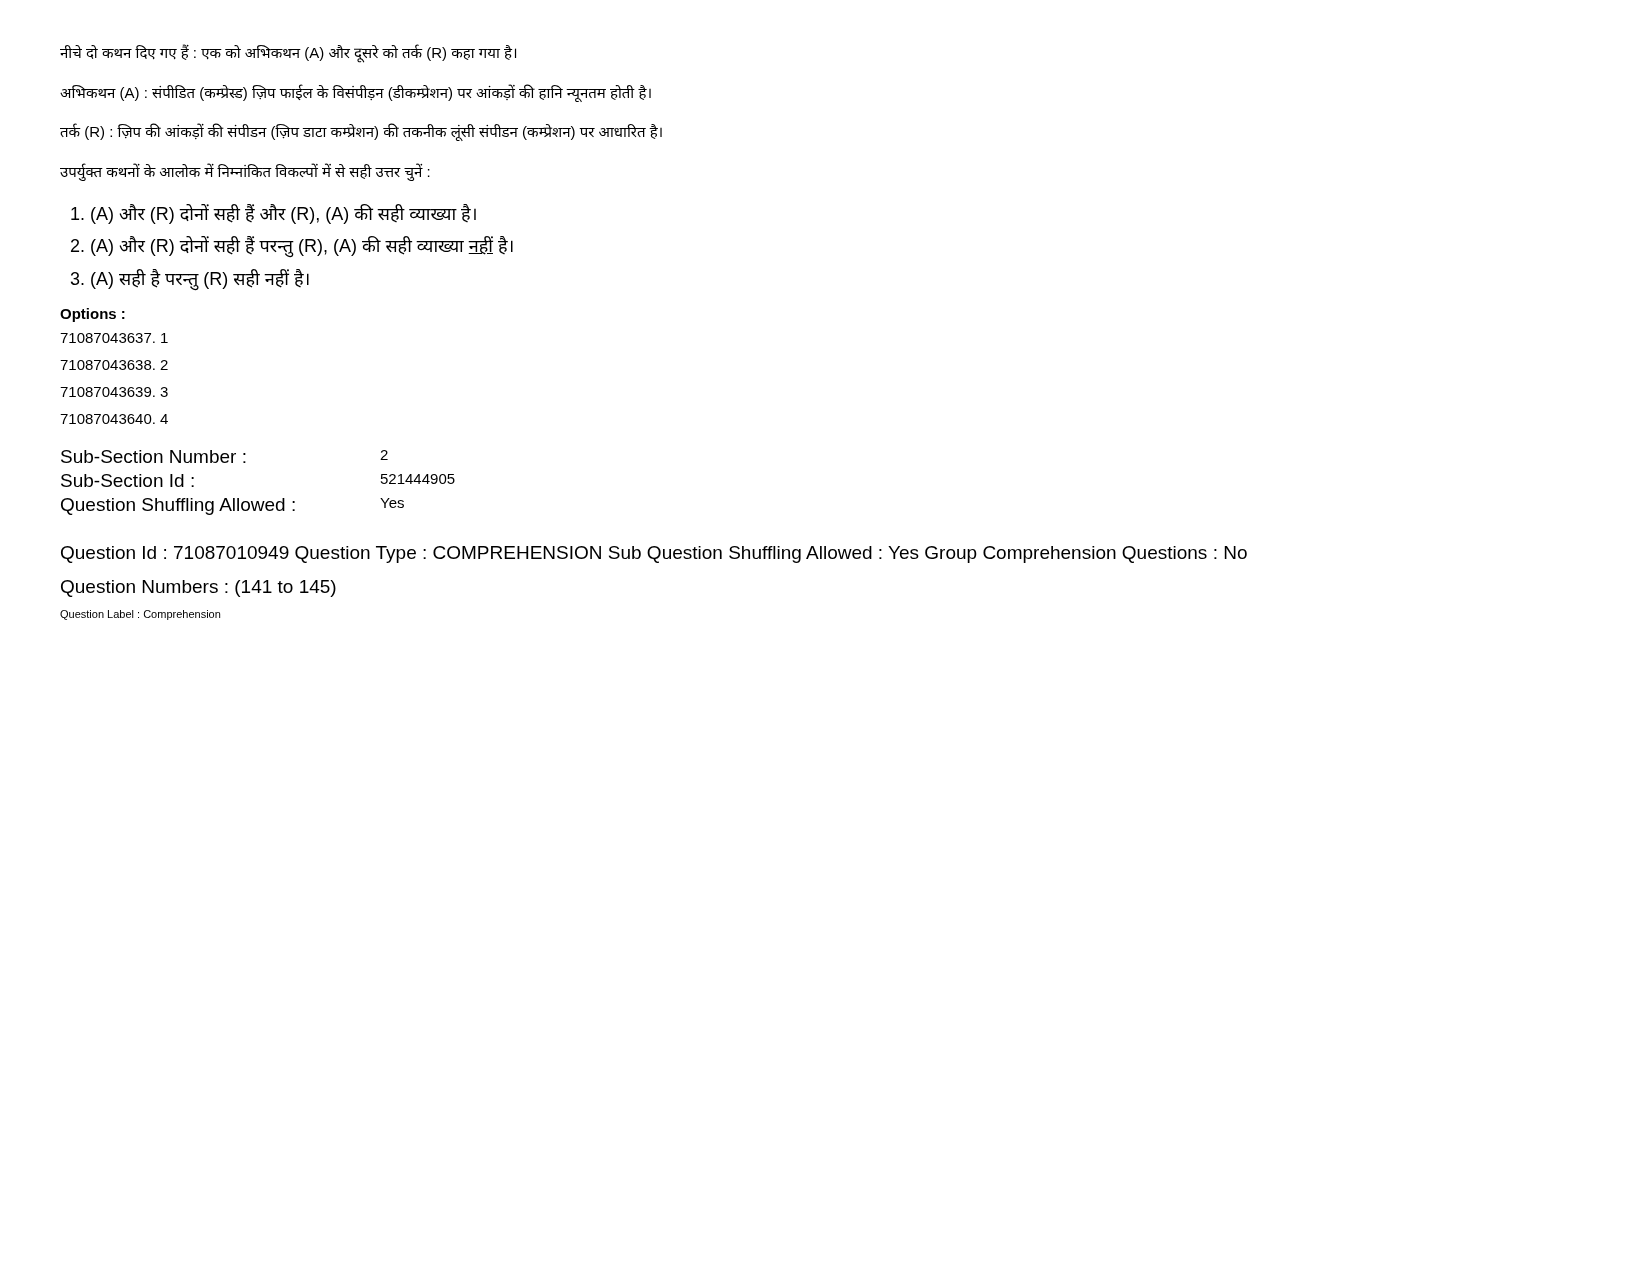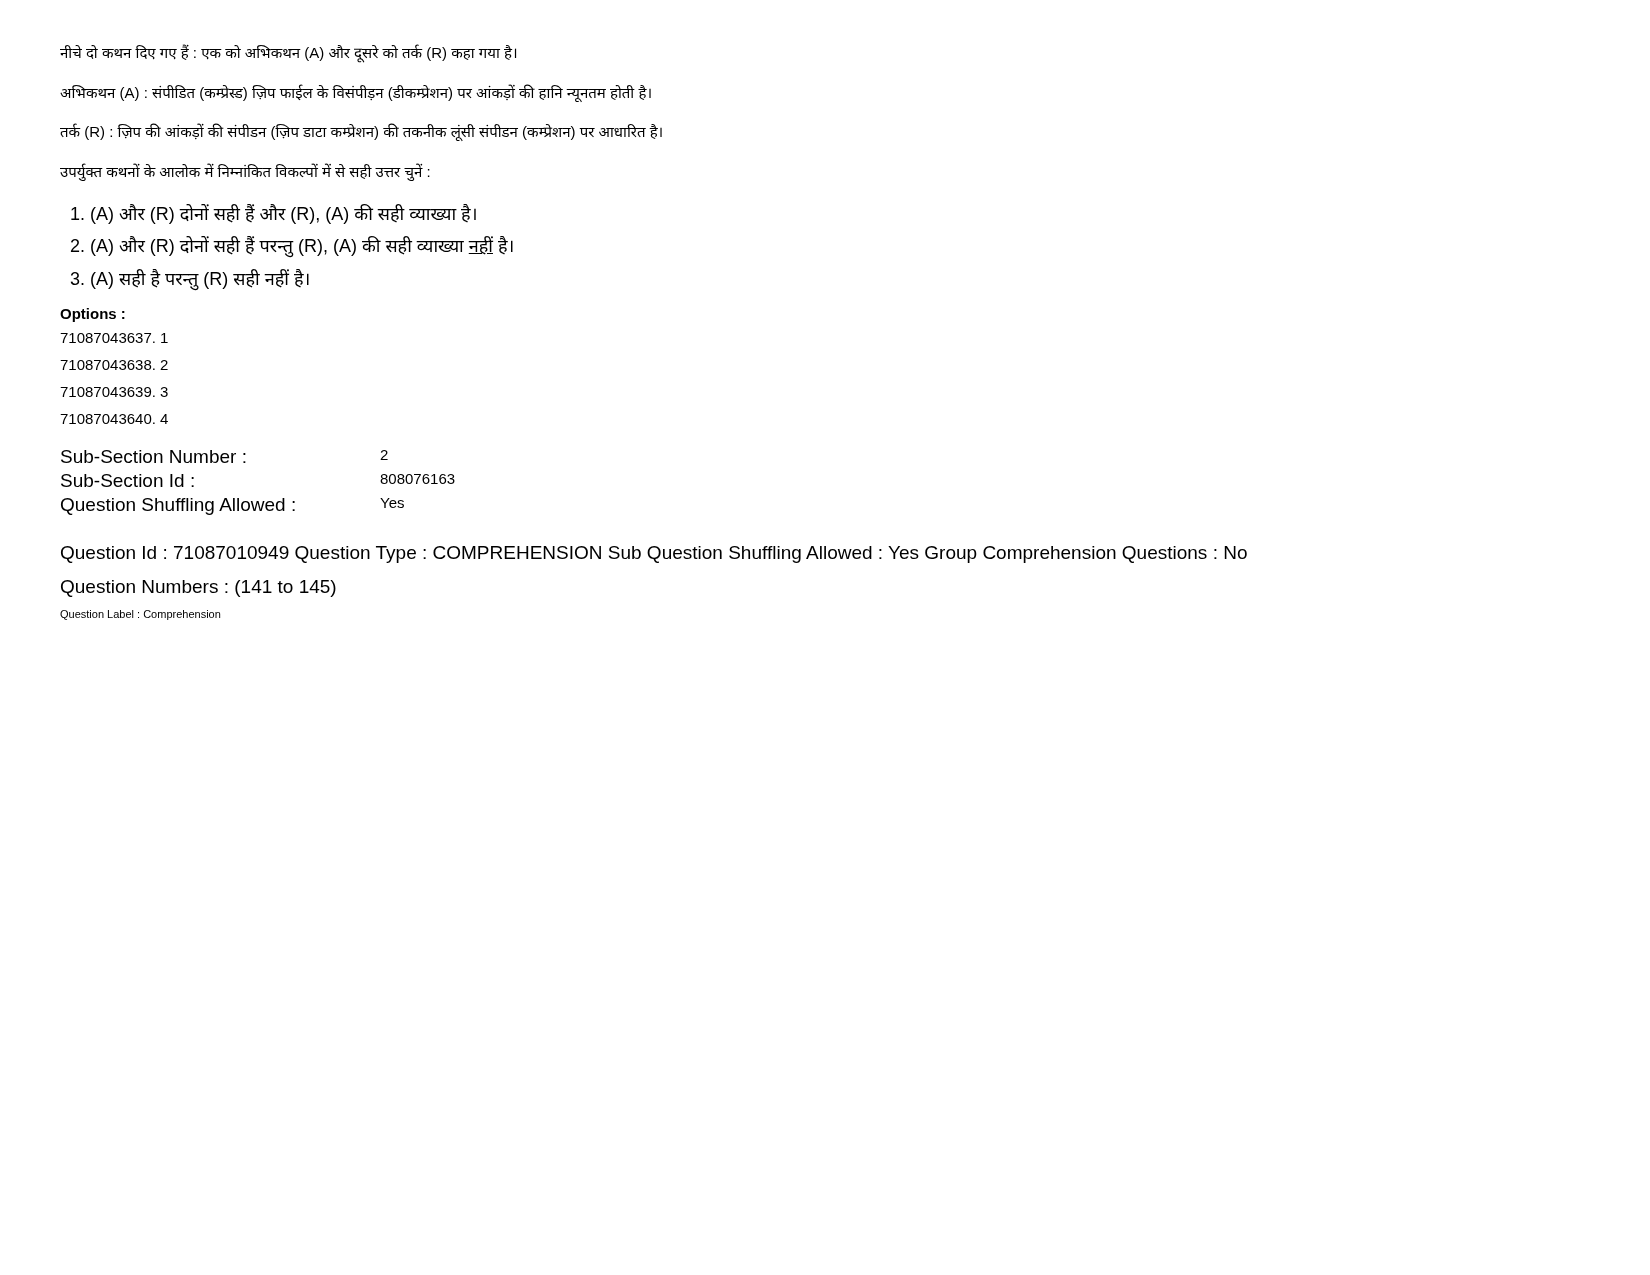--- a/index.html
+++ b/index.html
@@ -134,7 +134,7 @@
     </div>
     <div class="meta-row">
       <span class="meta-label">Sub-Section Id :</span>
-      <span class="meta-value">808076163</span>
+      <span class="meta-value">521444905</span>
     </div>
     <div class="meta-row">
       <span class="meta-label">Question Shuffling Allowed :</span>

